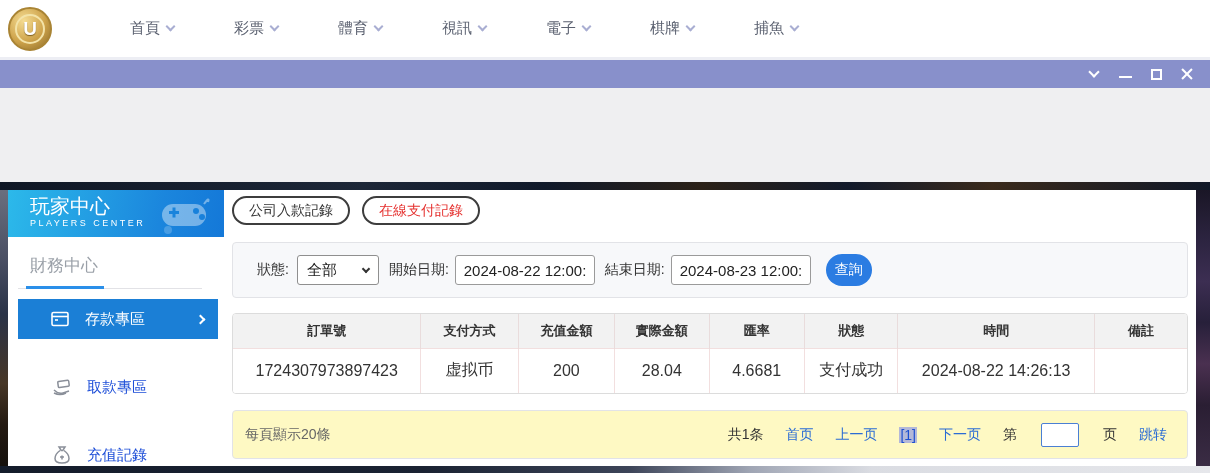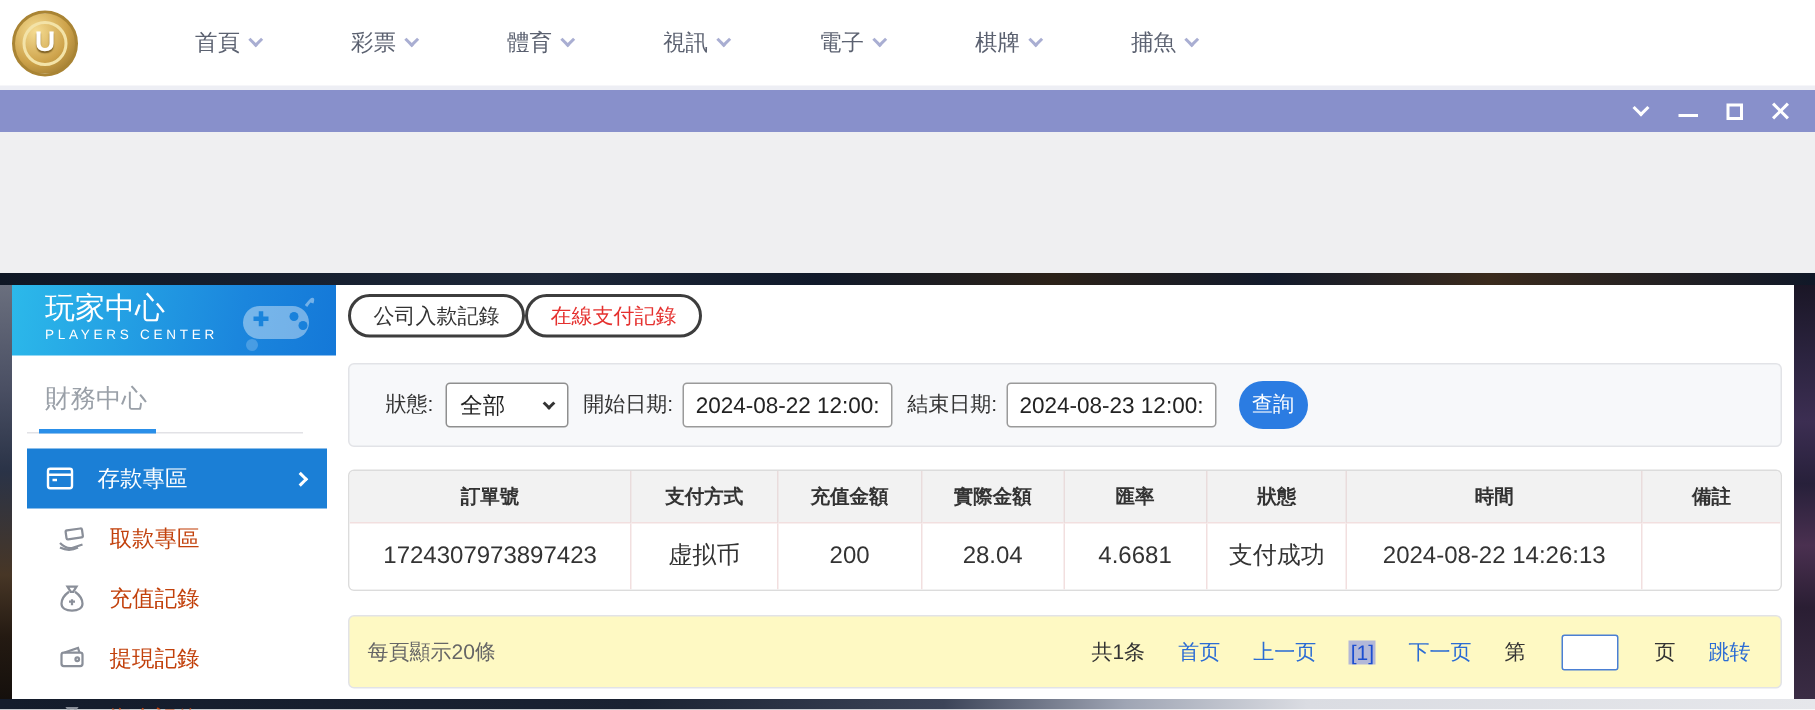--- a/index.html
+++ b/index.html
@@ -73,7 +73,7 @@
 
   
   .main { flex:1; background:#fff; padding:6px 8px 0 8px; min-width:0; }
-  .pill-row { display:flex; gap:0; }
+  .pill-row { display:flex; gap:12px; }
   .pill { height:29px; border:2px solid #3d3d3d; border-radius:15px; padding:0 15px; font-size:14px;
           display:flex; align-items:center; background:#fff; color:#333; cursor:pointer; }
   .pill.red { color:#e5312f; }

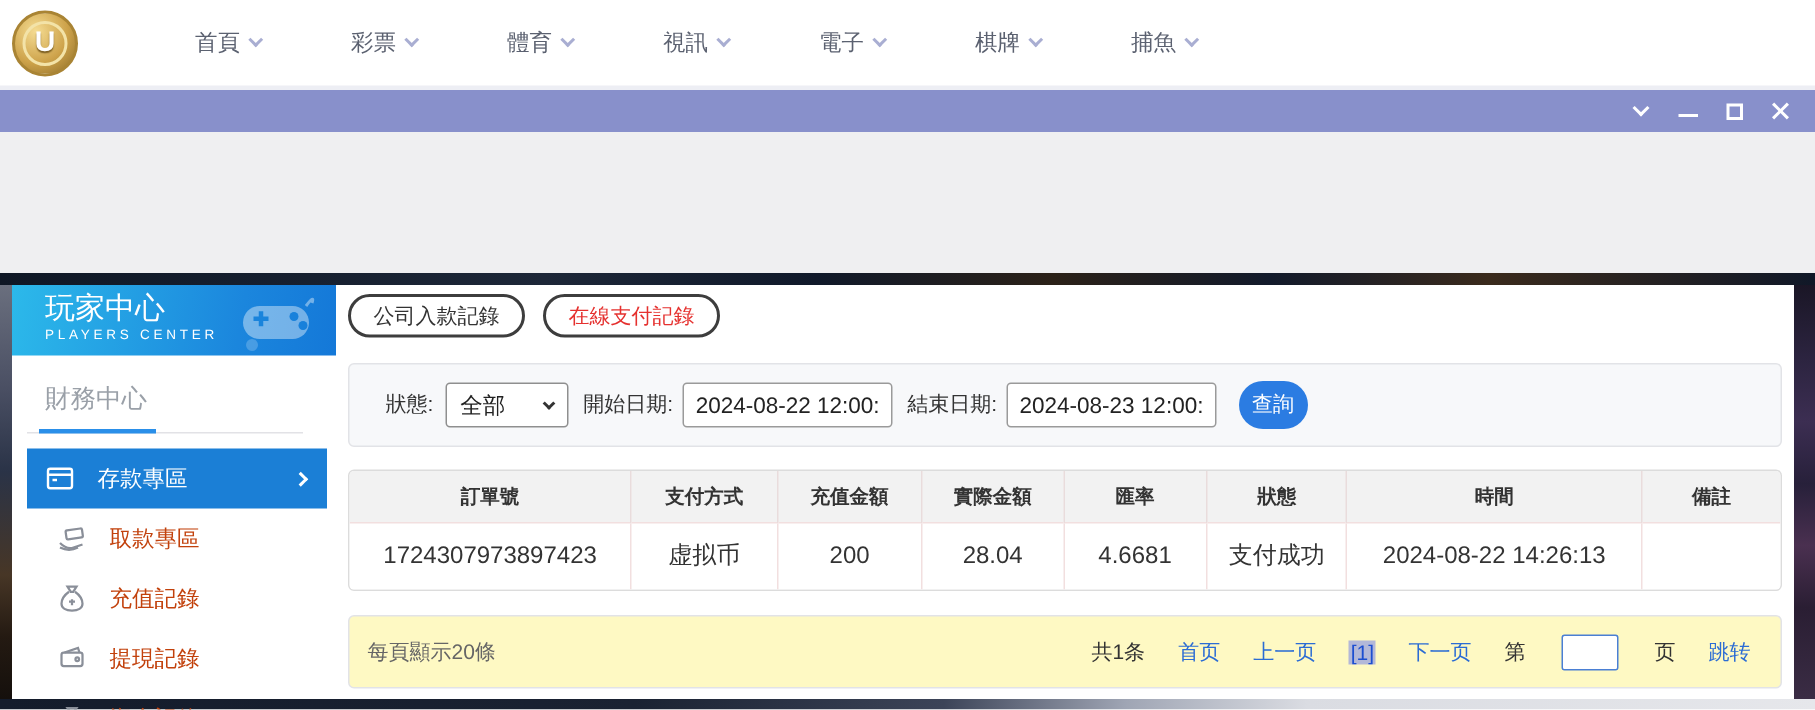--- a/index.html
+++ b/index.html
@@ -66,7 +66,7 @@
   .menu-item { height:40px; display:flex; align-items:center; padding-left:30px; gap:15px;
           color:#c2410c; font-size:15px; cursor:pointer; }
   .menu-item svg { flex-shrink:0; }
-  .menu-item.active { background:#1b7fd6; color:#fff; margin:0 6px 0 10px; padding-left:12px;
+  .menu-item.active { background:#1b7fd6; color:#fff; margin:0 6px 0 10px; padding-left:32px;
           position:relative; }
   .chev-right { position:absolute; right:14px; width:7px; height:7px; border-right:2px solid #fff;
           border-top:2px solid #fff; transform:rotate(45deg); }

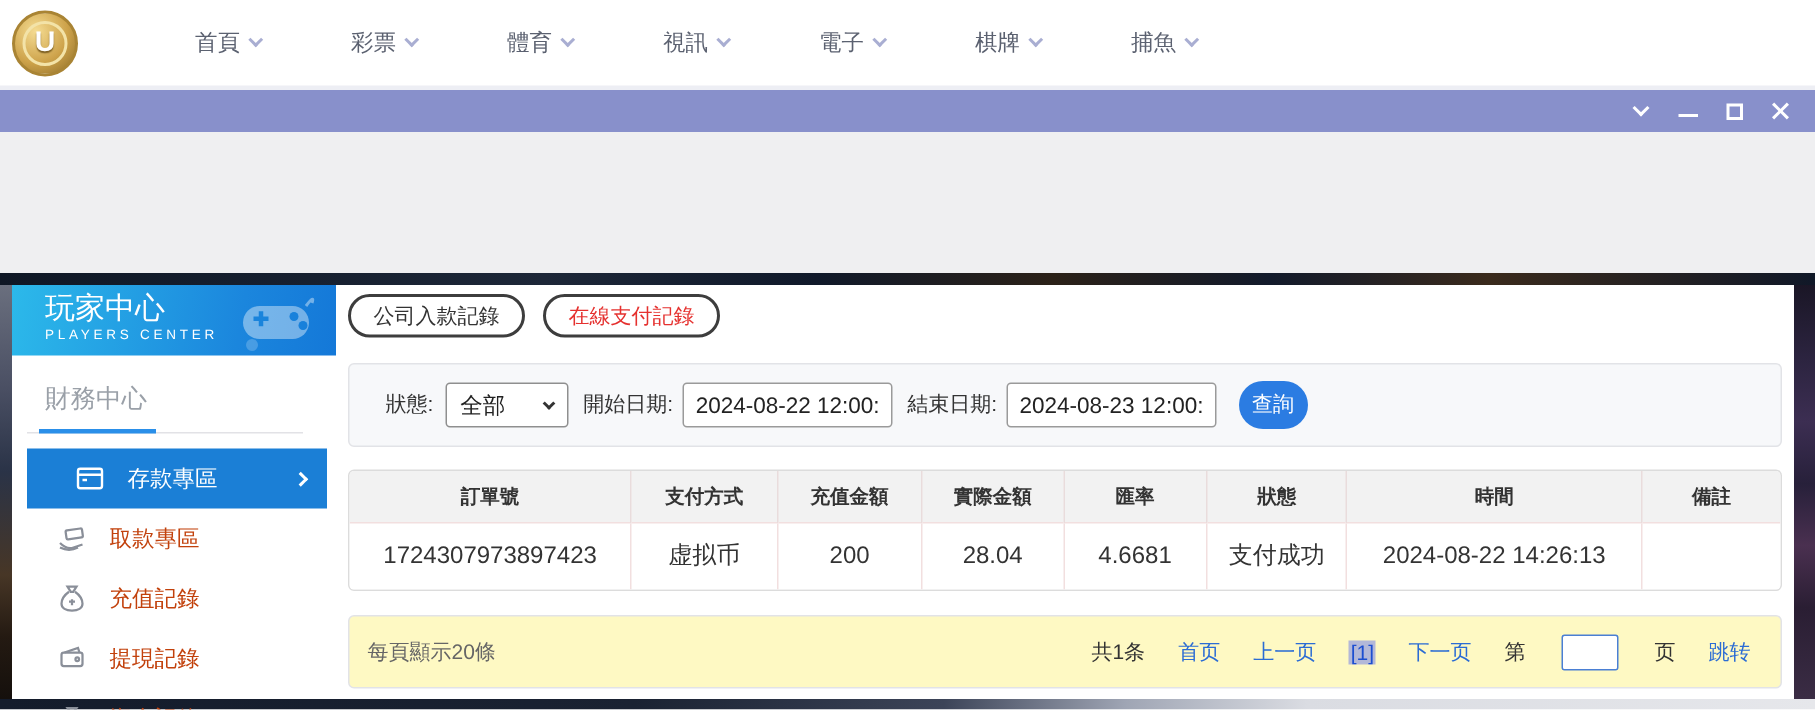--- a/index.html
+++ b/index.html
@@ -63,8 +63,8 @@
   .side-divider { margin:9px 22px 0 10px; border-bottom:1px solid #e2e2e6; position:relative; height:3px; }
   .blue-seg { position:absolute; left:8px; bottom:-1px; width:78px; height:3px; background:#2a8fe9; }
   .menu { padding-top:10px; }
-  .menu-item { height:40px; display:flex; align-items:center; padding-left:30px; gap:15px;
-          color:#c2410c; font-size:15px; cursor:pointer; }
+  .menu-item { height:40px; display:flex; align-items:center; padding-left:44px; gap:15px;
+          color:#1d4ed8; font-size:15px; cursor:pointer;margin-top:28px; }
   .menu-item svg { flex-shrink:0; }
   .menu-item.active { background:#1b7fd6; color:#fff; margin:0 6px 0 10px; padding-left:32px;
           position:relative; }

